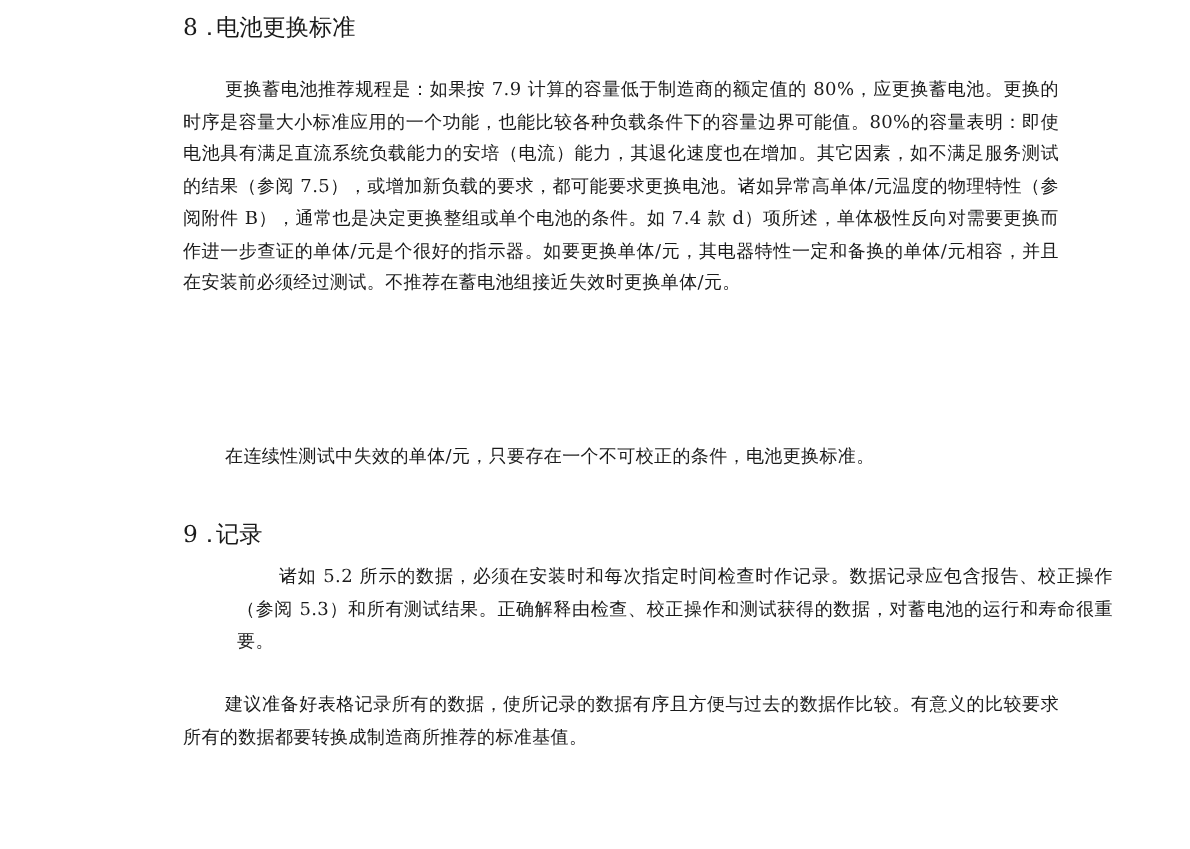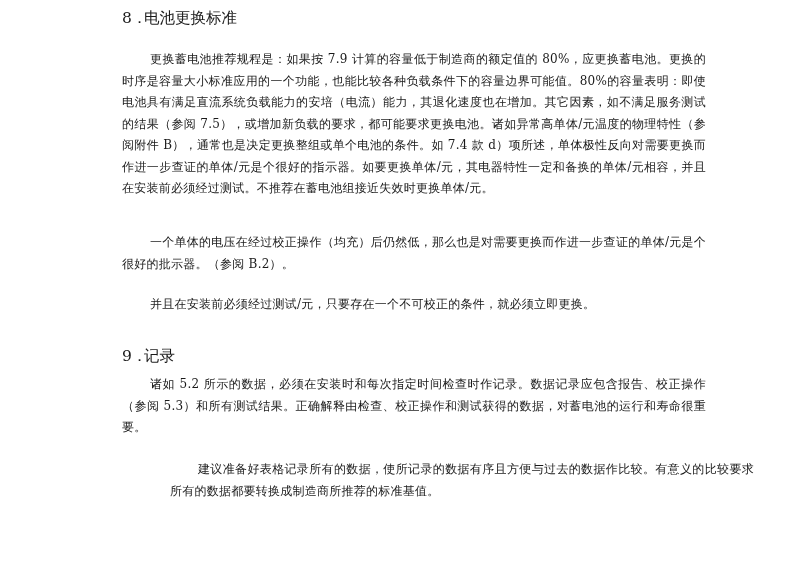--- a/index.html
+++ b/index.html
@@ -76,7 +76,6 @@
 
   <p class="para" id="p1">更换蓄电池推荐规程是：如果按 7.9 计算的容量低于制造商的额定值的 80%，应更换蓄电池。更换的时序是容量大小标准应用的一个功能，也能比较各种负载条件下的容量边界可能值。80%的容量表明：即使电池具有满足直流系统负载能力的安培（电流）能力，其退化速度也在增加。其它因素，如不满足服务测试的结果（参阅 7.5），或增加新负载的要求，都可能要求更换电池。诸如异常高单体/元温度的物理特性（参阅附件 B），通常也是决定更换整组或单个电池的条件。如 7.4 款 d）项所述，单体极性反向对需要更换而作进一步查证的单体/元是个很好的指示器。如要更换单体/元，其电器特性一定和备换的单体/元相容，并且在安装前必须经过测试。不推荐在蓄电池组接近失效时更换单体/元。</p>
 
-  <p class="para" id="p2">一个单体的电压在经过校正操作（均充）后仍然低，那么也是对需要更换而作进一步查证的单体/元是个很好的批示器。（参阅 B.2）。</p>
 
   <p class="para" id="p3">并且在安装前必须经过测试/元，只要存在一个不可校正的条件，就必须立即更换。</p>
 

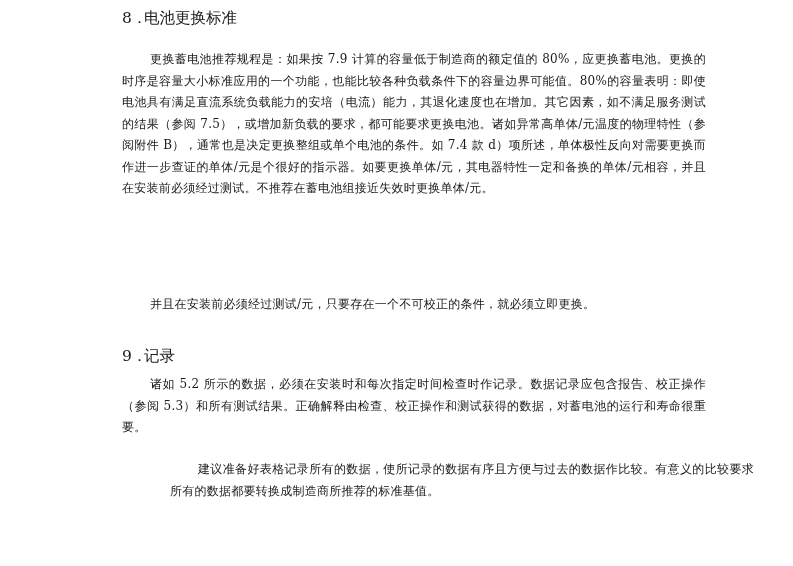--- a/index.html
+++ b/index.html
@@ -77,7 +77,7 @@
   <p class="para" id="p1">更换蓄电池推荐规程是：如果按 7.9 计算的容量低于制造商的额定值的 80%，应更换蓄电池。更换的时序是容量大小标准应用的一个功能，也能比较各种负载条件下的容量边界可能值。80%的容量表明：即使电池具有满足直流系统负载能力的安培（电流）能力，其退化速度也在增加。其它因素，如不满足服务测试的结果（参阅 7.5），或增加新负载的要求，都可能要求更换电池。诸如异常高单体/元温度的物理特性（参阅附件 B），通常也是决定更换整组或单个电池的条件。如 7.4 款 d）项所述，单体极性反向对需要更换而作进一步查证的单体/元是个很好的指示器。如要更换单体/元，其电器特性一定和备换的单体/元相容，并且在安装前必须经过测试。不推荐在蓄电池组接近失效时更换单体/元。</p>
 
 
-  <p class="para" id="p3">并且在安装前必须经过测试/元，只要存在一个不可校正的条件，就必须立即更换。</p>
+  <p class="para" id="p3">在连续性测试中失效的单体/元，只要存在一个不可校正的条件，电池更换标准。</p>
 
   <h2 class="heading" id="h9"><span class="num">9．</span><span>记录</span></h2>
 

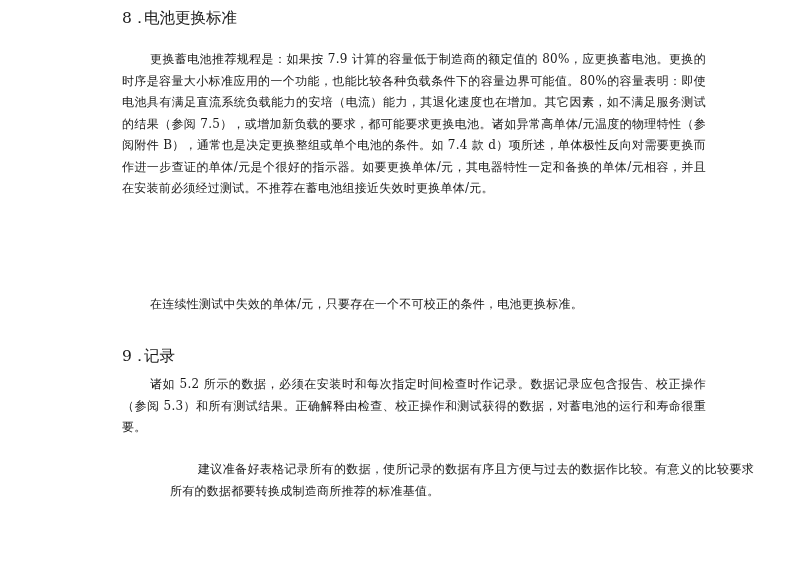--- a/index.html
+++ b/index.html
@@ -51,7 +51,7 @@
     #p2 { top: 232px; }
     #p3 { top: 294px; }
     #h9 { top: 322px; margin-top: 24px; }
-    #p4 { top: 374px; }
+    #p4 { top: 374px; margin-left: 36px; }
     #p5 { top: 459px; margin-left: 48px; }
 
     .watermark {

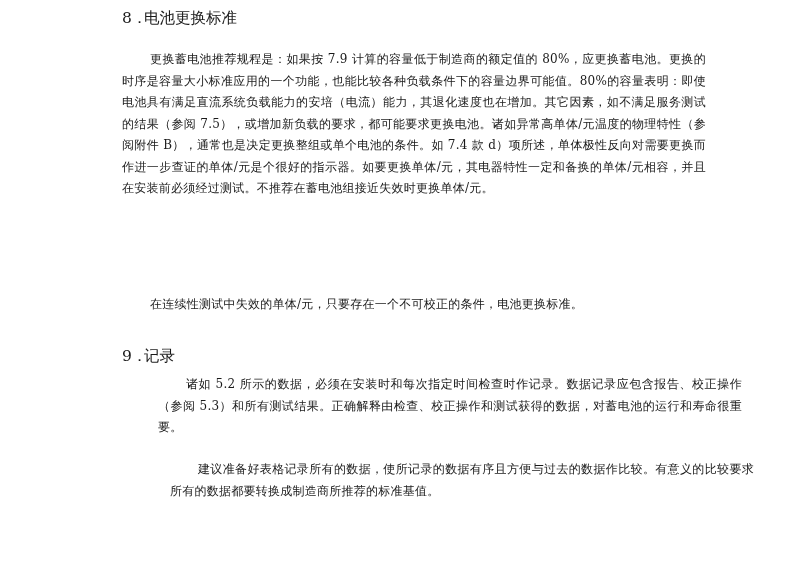--- a/index.html
+++ b/index.html
@@ -52,7 +52,7 @@
     #p3 { top: 294px; }
     #h9 { top: 322px; margin-top: 24px; }
     #p4 { top: 374px; margin-left: 36px; }
-    #p5 { top: 459px; margin-left: 48px; }
+    #p5 { top: 459px; }
 
     .watermark {
       position: absolute;

